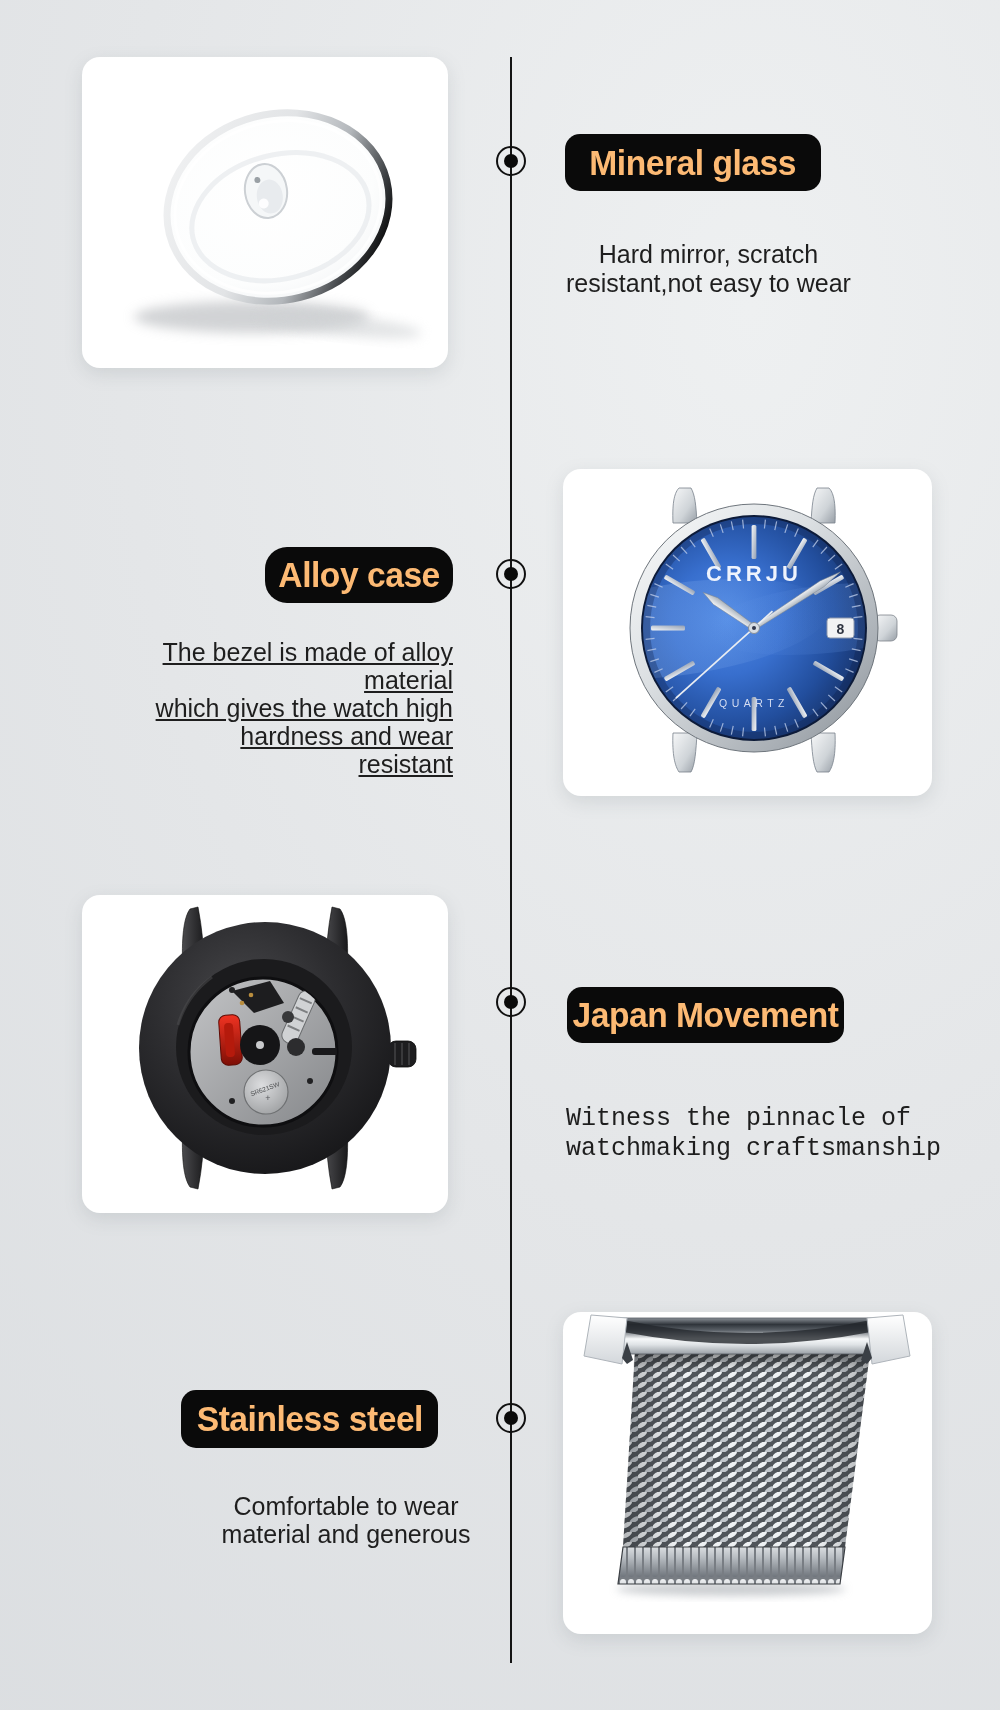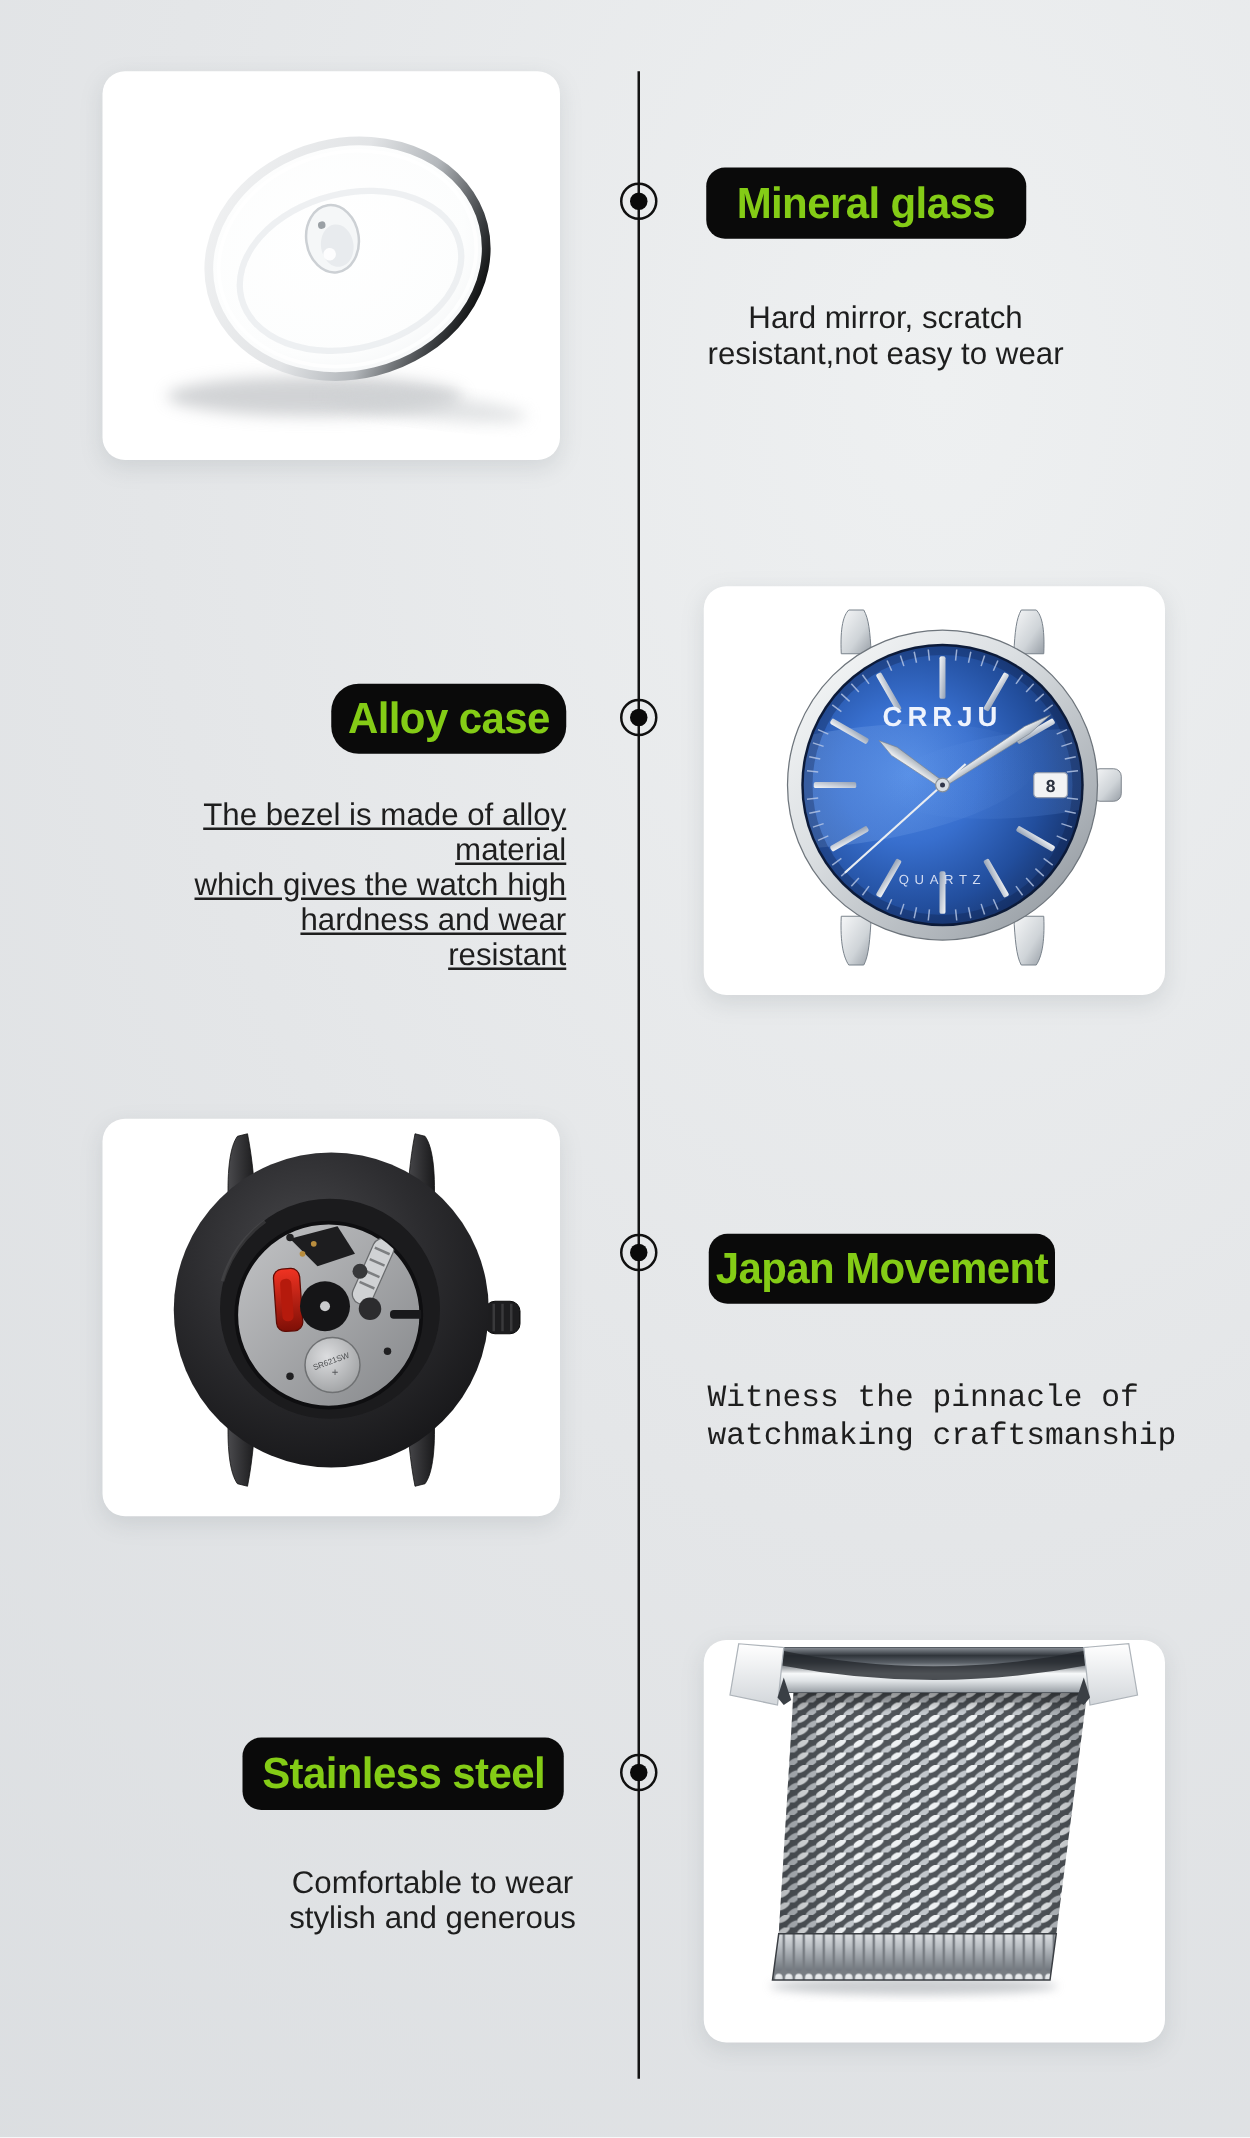--- a/index.html
+++ b/index.html
@@ -20,7 +20,7 @@
   .card-move{left:82px;top:895px;width:366px;height:318px;}
   .card-mesh{left:563px;top:1312px;width:369px;height:322px;}
 
-  .banner{position:absolute;background:#0a0a0a;border-radius:15px;color:#84cc16;
+  .banner{position:absolute;background:#0a0a0a;border-radius:15px;color:#fdba74;
     display:flex;align-items:center;justify-content:center;font-weight:bold;font-size:35px;}
   .banner>span{display:inline-block;transform:scaleX(.96);letter-spacing:-.5px;white-space:nowrap;}
   .b1{left:565px;top:134px;width:256px;height:57px;}

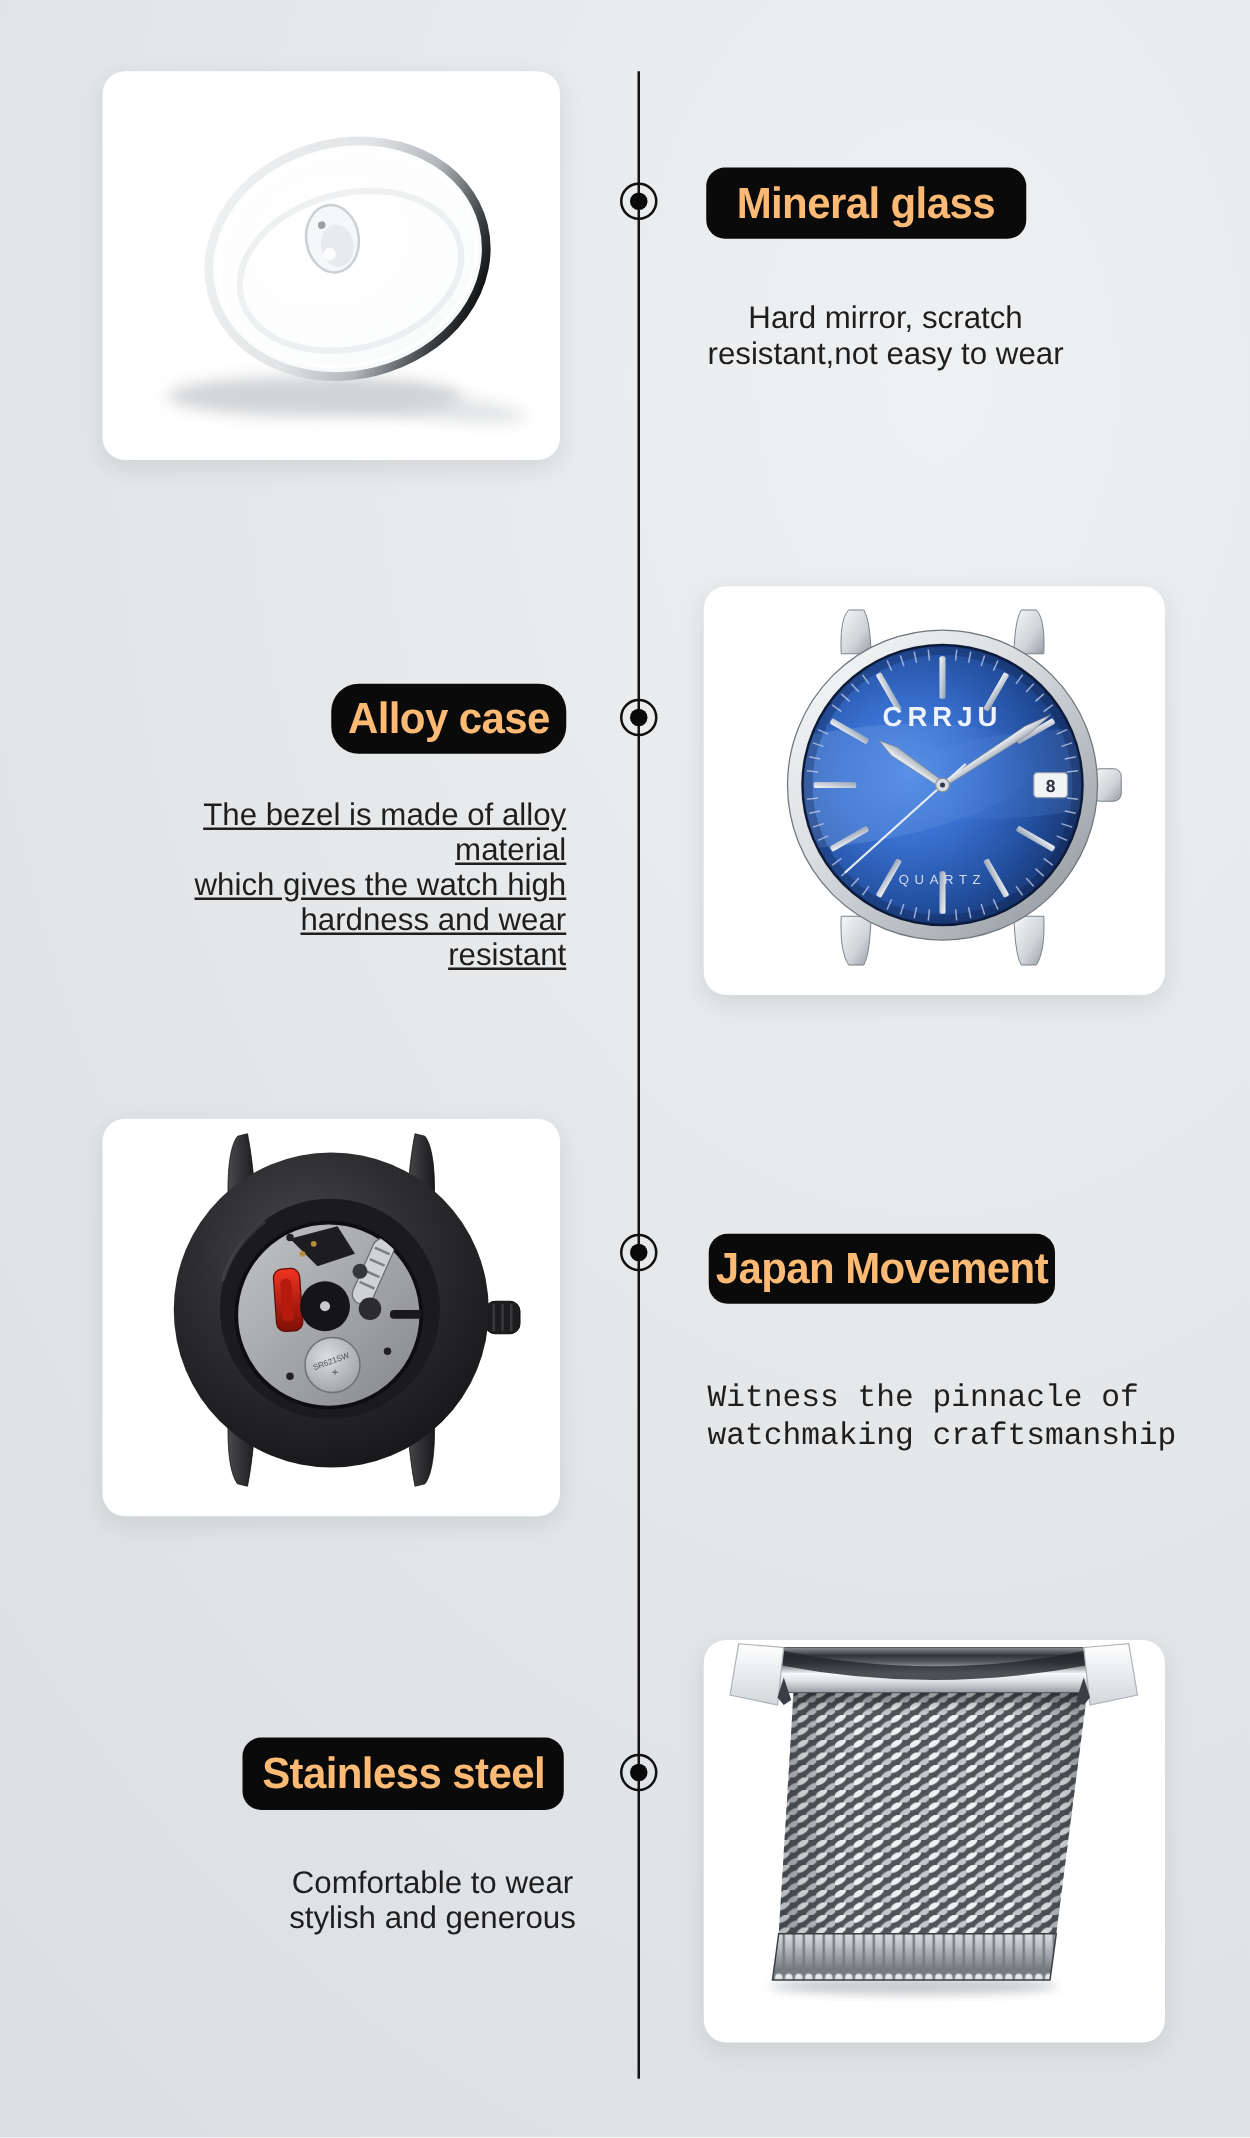--- a/index.html
+++ b/index.html
@@ -26,7 +26,7 @@
   .b1{left:565px;top:134px;width:256px;height:57px;}
   .b2{left:265px;top:547px;width:188px;height:56px;border-radius:22px;}
   .b3{left:567px;top:987px;width:277px;height:56px;text-align:center;}
-  .b4{left:194px;top:1390px;width:257px;height:58px;}
+  .b4{left:181px;top:1390px;width:257px;height:58px;}
 
   .desc{position:absolute;font-size:25px;line-height:29px;color:#1e1e1e;}
   .d1{left:566px;top:240px;text-align:center;}

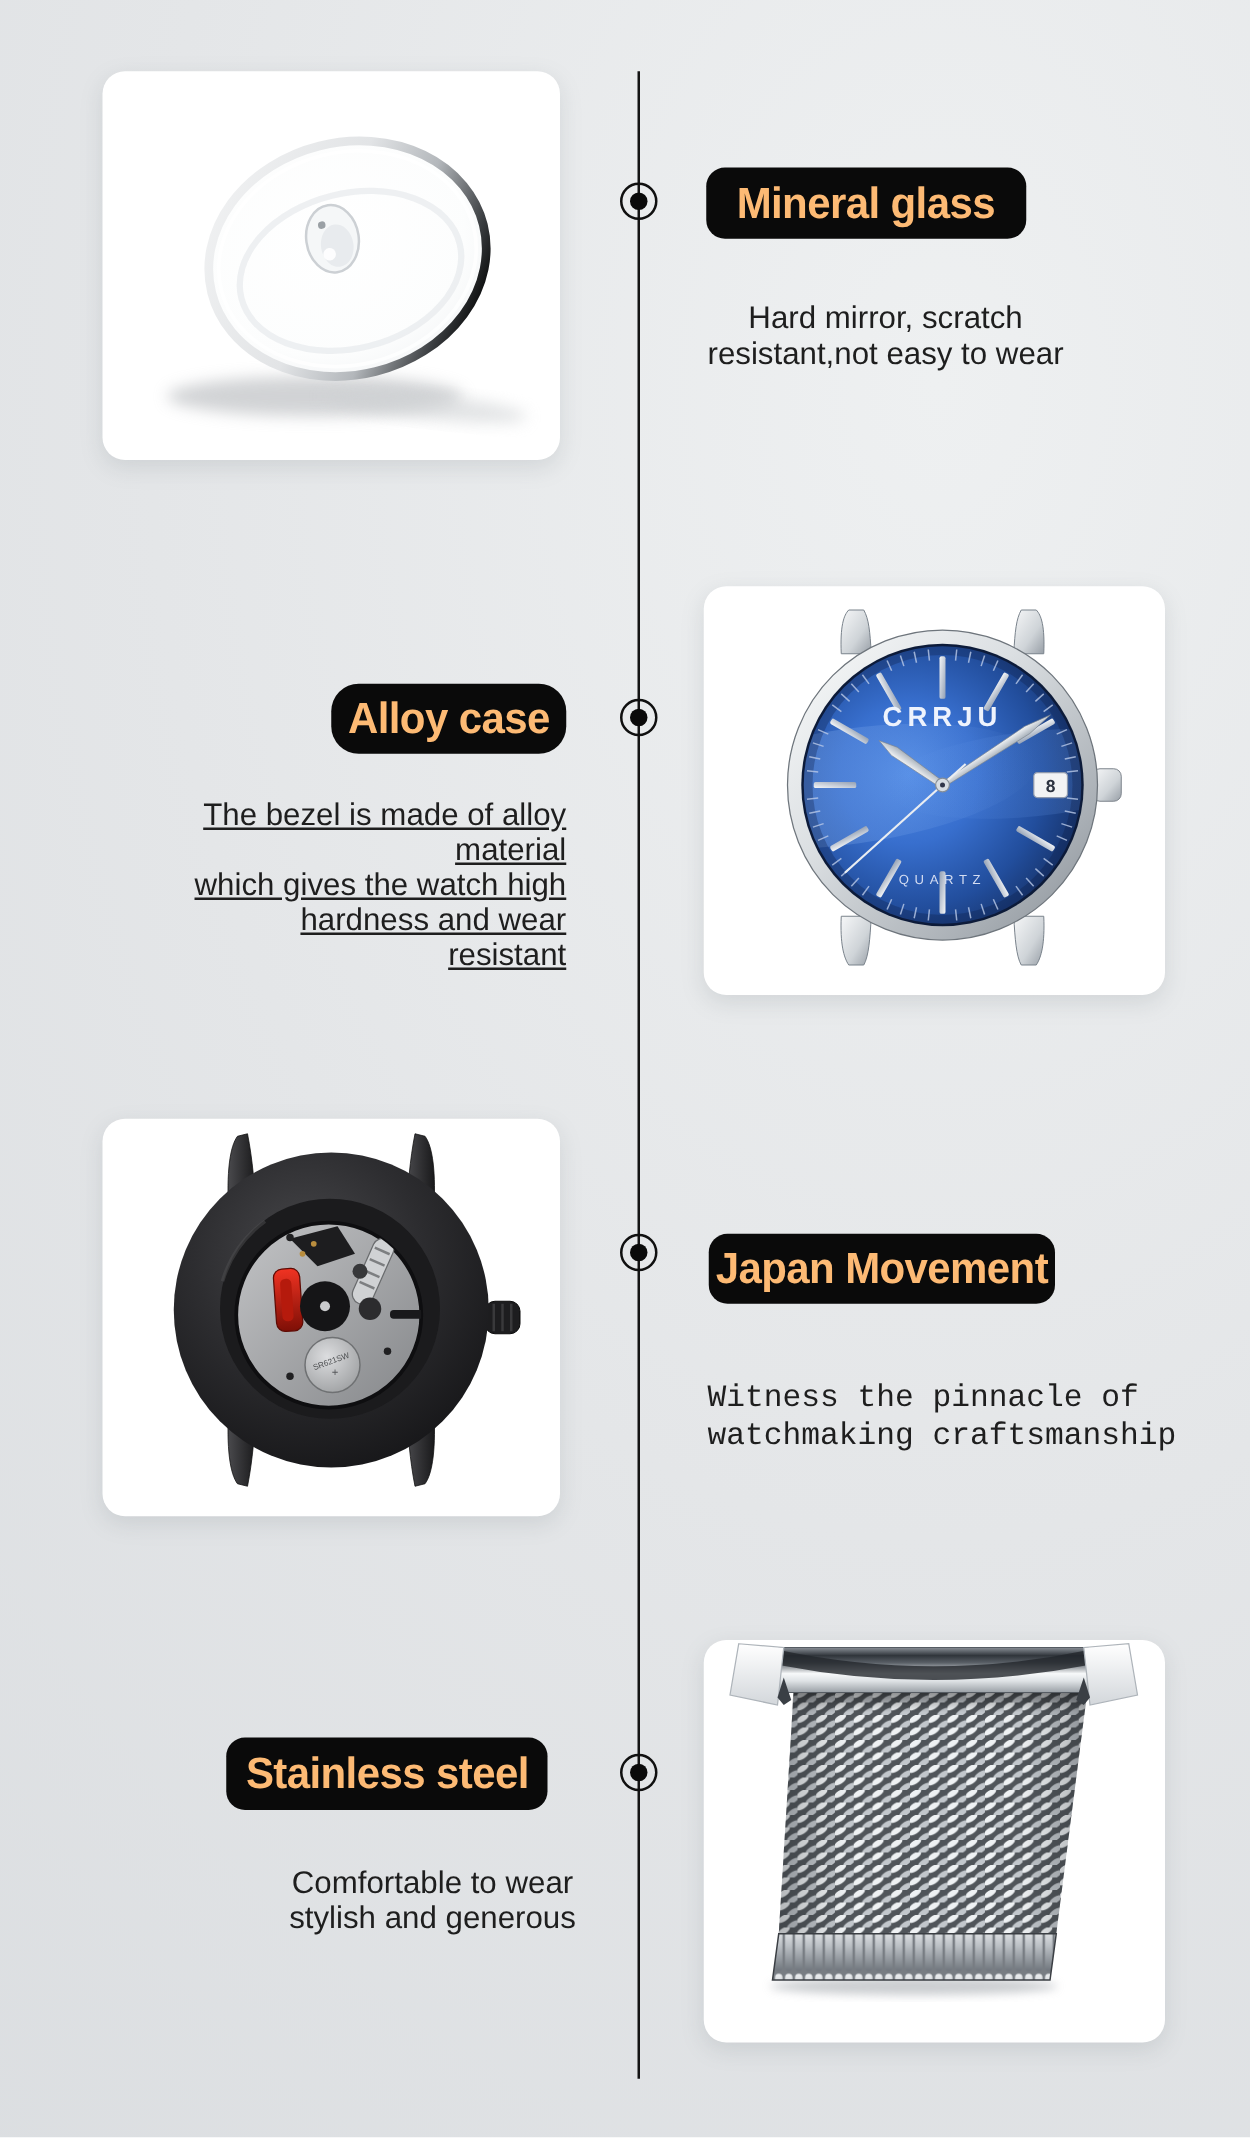--- a/index.html
+++ b/index.html
@@ -320,7 +320,7 @@
   </div>
   <div class="desc d4">
     <div>Comfortable to wear</div>
-    <div>stylish and generous</div>
+    <div>material and generous</div>
   </div>
   <div class="card card-mesh">
     <svg viewBox="0 0 369 322">

